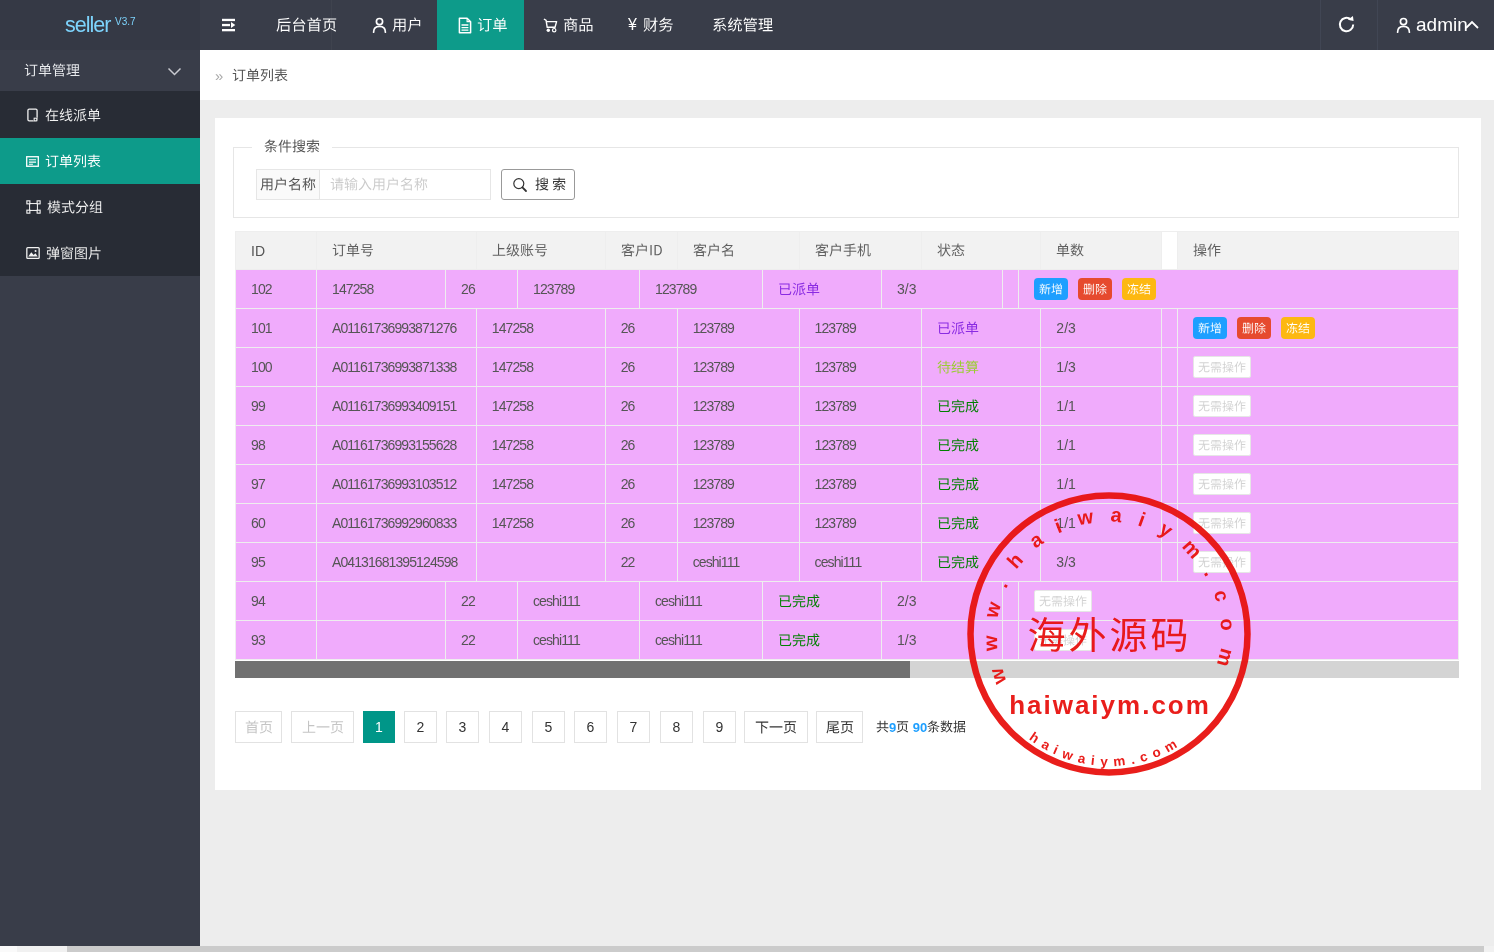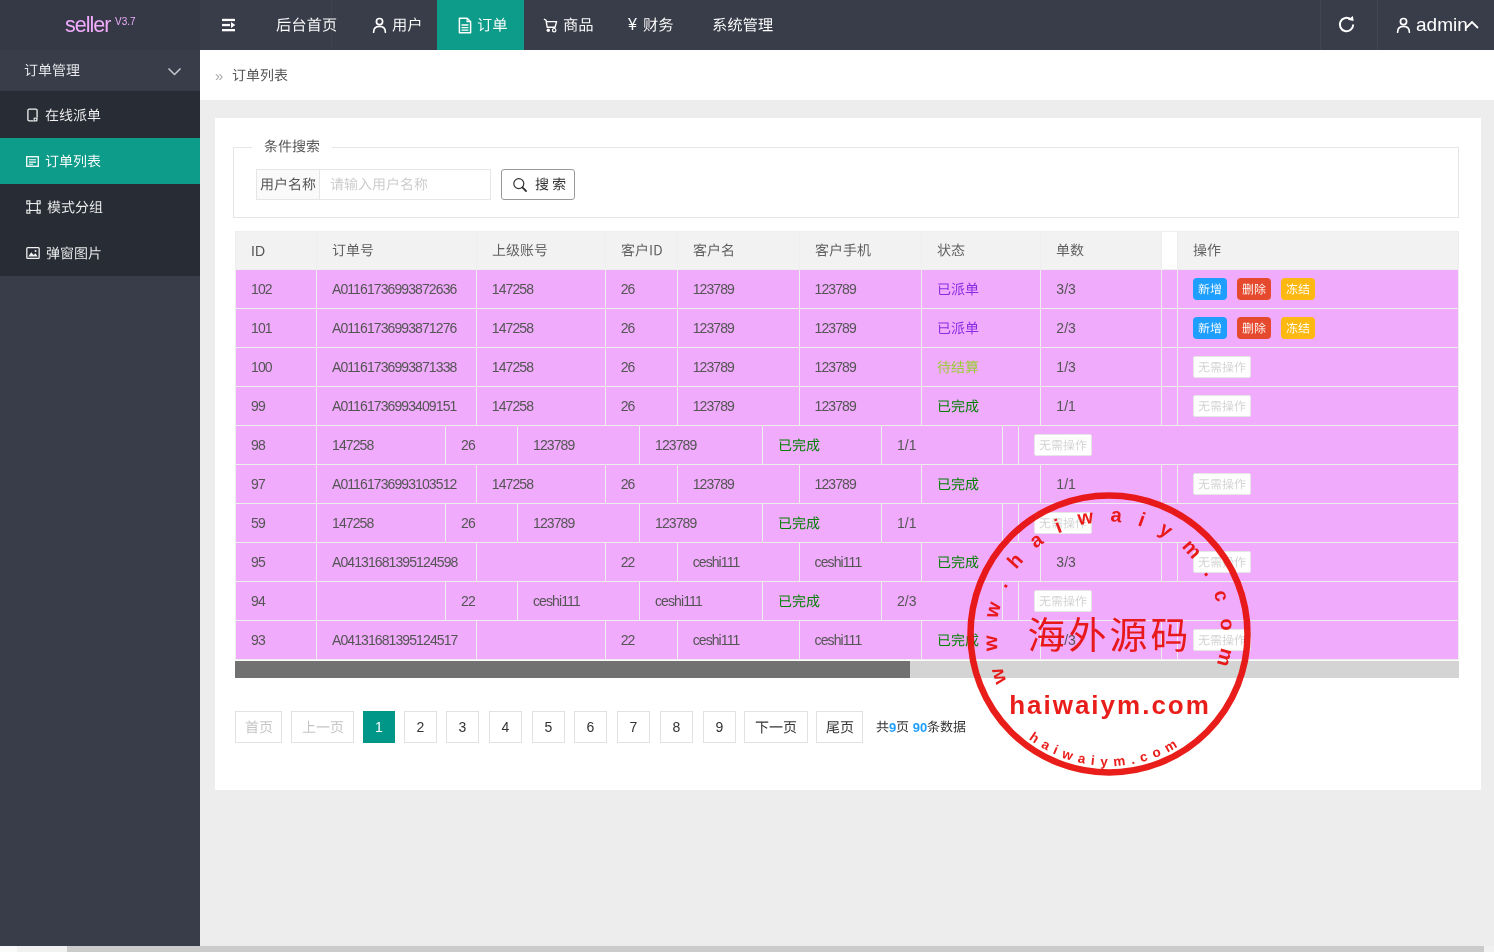--- a/index.html
+++ b/index.html
@@ -8,7 +8,7 @@
 .abs{position:absolute}
 svg.cjk{display:inline-block}
 #header{position:absolute;left:0;top:0;width:1494px;height:50px;background:#393d49}
-#logo{position:absolute;left:0;top:0;width:200px;height:50px;background:#353945;color:#f0abfc}
+#logo{position:absolute;left:0;top:0;width:200px;height:50px;background:#353945;color:#7dd3fc}
 #logo .t{position:absolute;left:65px;top:13px;font-size:21.5px;letter-spacing:-1px}
 #logo .v{position:absolute;left:115px;top:16px;font-size:10px}
 .navitem{position:absolute;top:0;height:50px;display:flex;align-items:center;color:#fff}

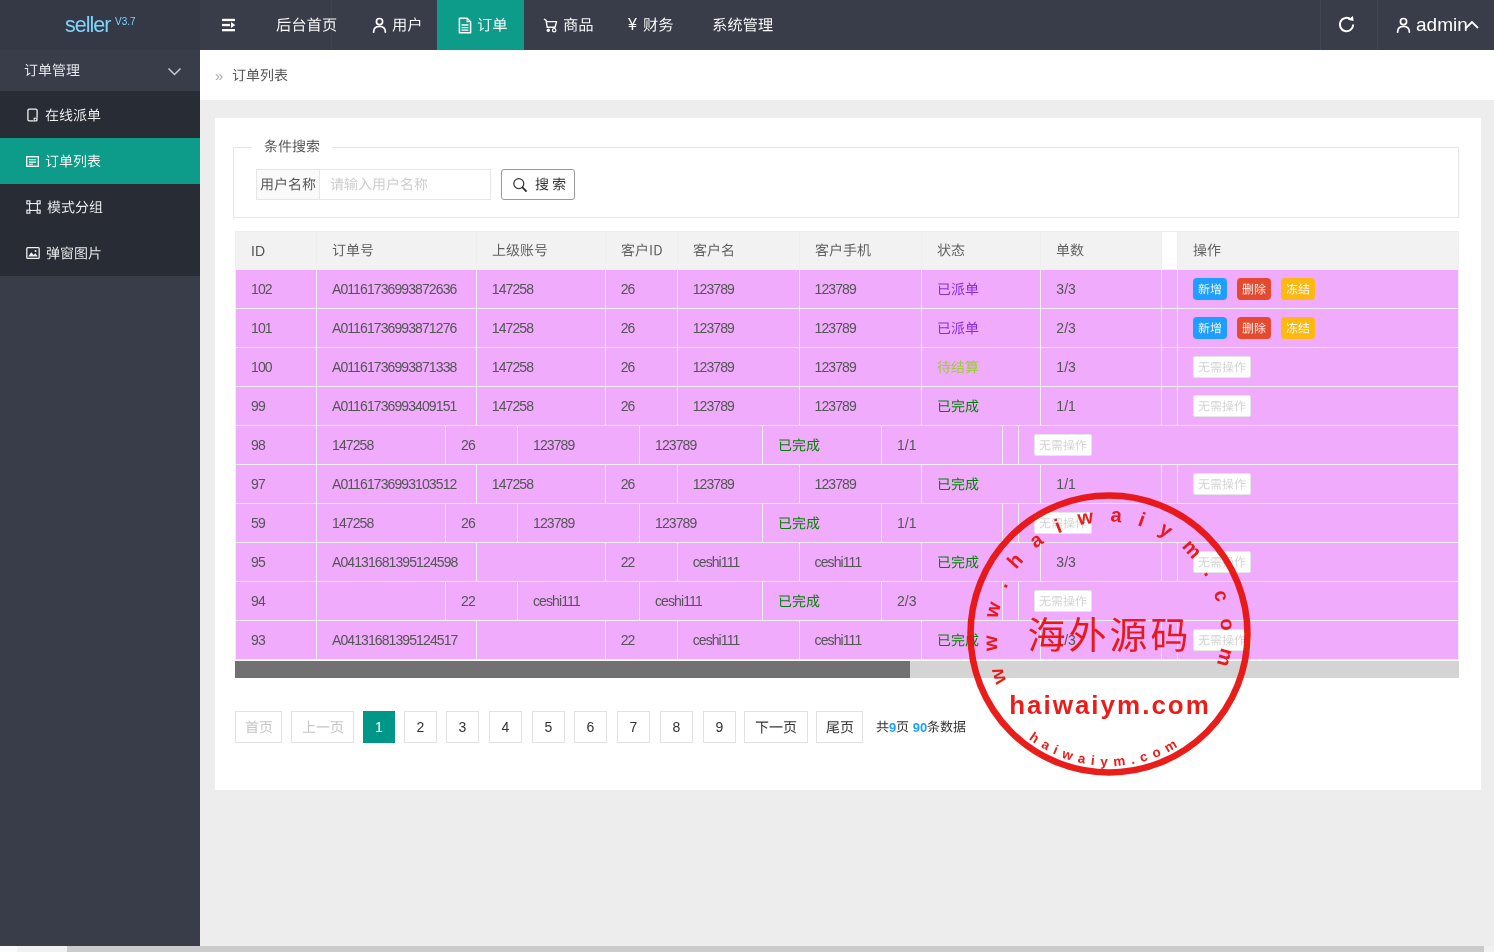--- a/index.html
+++ b/index.html
@@ -269,7 +269,6 @@
     </div>
 <div class="trow">
       <div class="td c0 lat">102</div>
-      <div class="td c1 lat">A01161736993872636</div>
       <div class="td c2 lat">147258</div>
       <div class="td c3 lat">26</div>
       <div class="td c4 lat">123789</div>

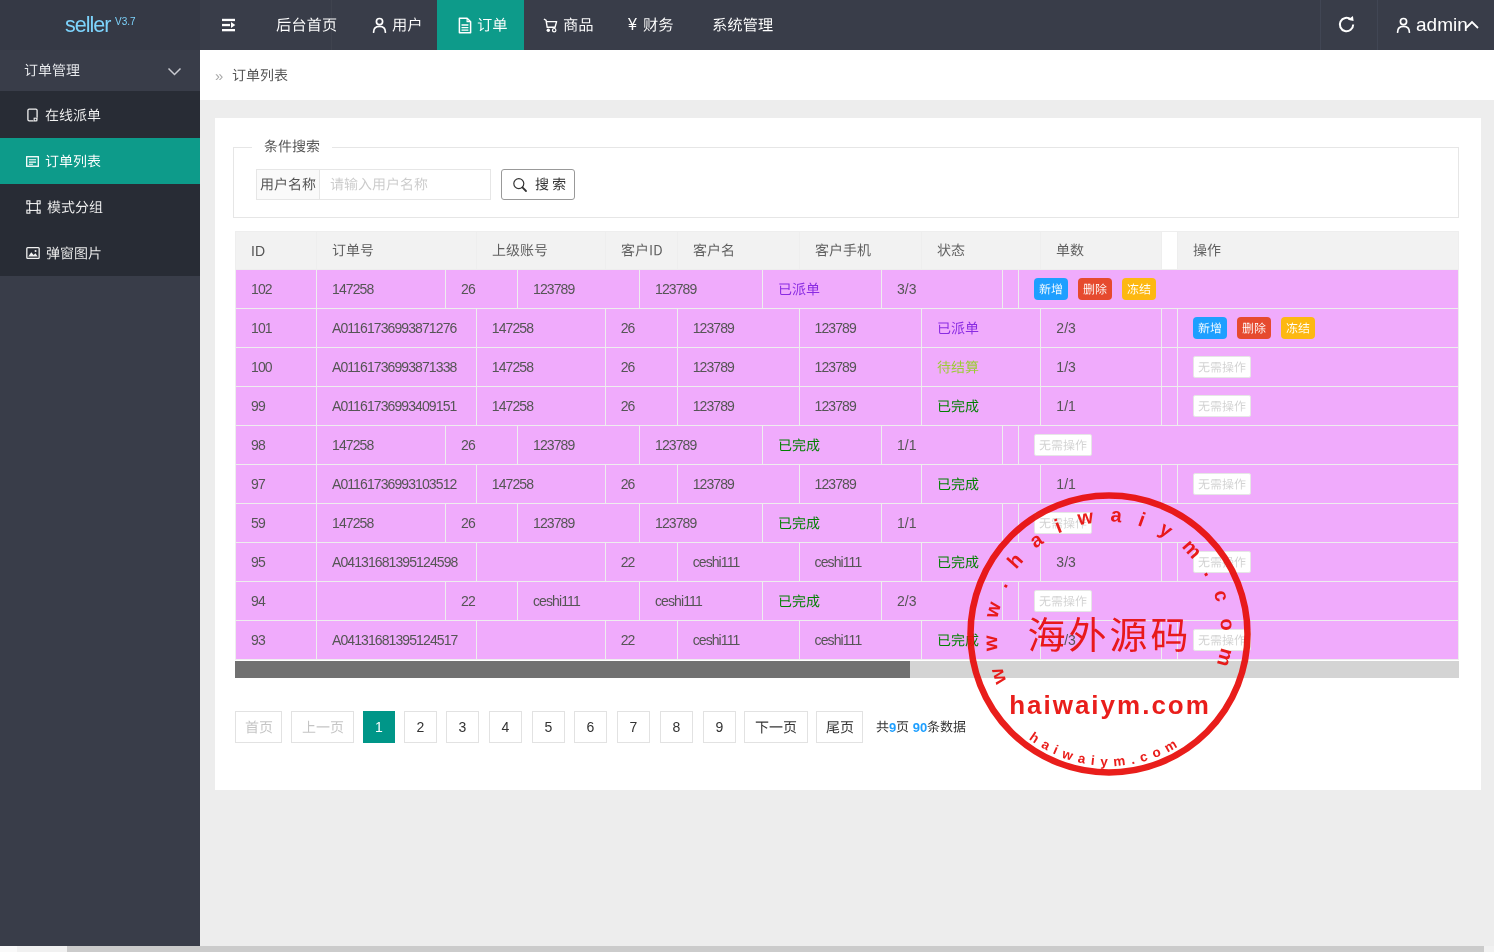--- a/index.html
+++ b/index.html
@@ -376,6 +376,7 @@
     </div>
 <div class="trow">
       <div class="td c0 lat">98</div>
+      <div class="td c1 lat">A01161736993155628</div>
       <div class="td c2 lat">147258</div>
       <div class="td c3 lat">26</div>
       <div class="td c4 lat">123789</div>

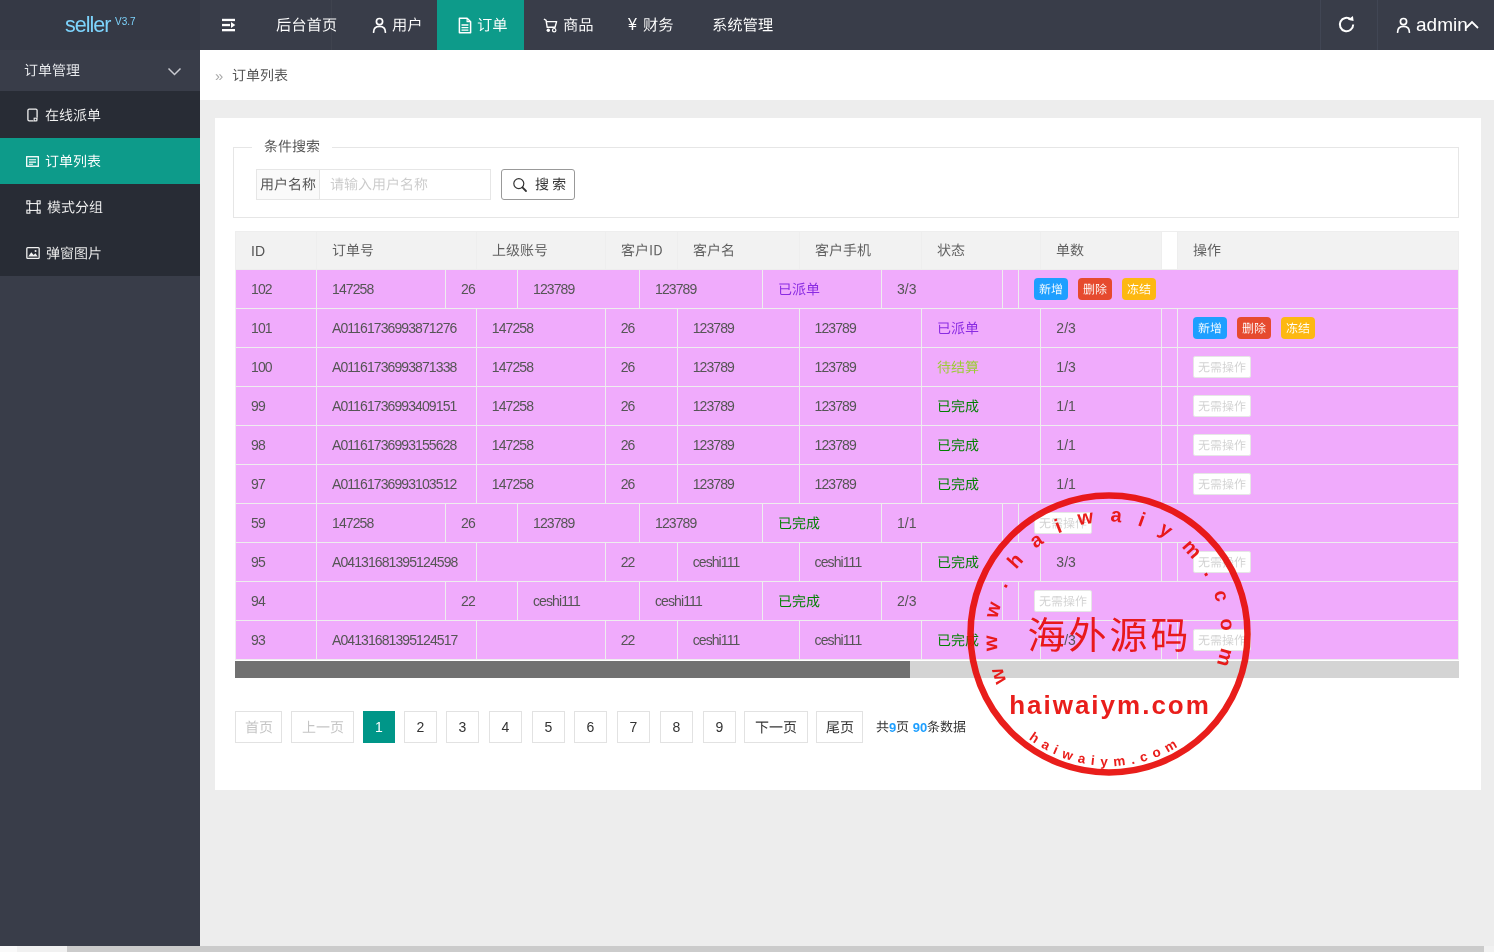--- a/index.html
+++ b/index.html
@@ -419,7 +419,7 @@
       </div>
     </div>
 <div class="trow">
-      <div class="td c0 lat">59</div>
+      <div class="td c0 lat">60</div>
       <div class="td c2 lat">147258</div>
       <div class="td c3 lat">26</div>
       <div class="td c4 lat">123789</div>

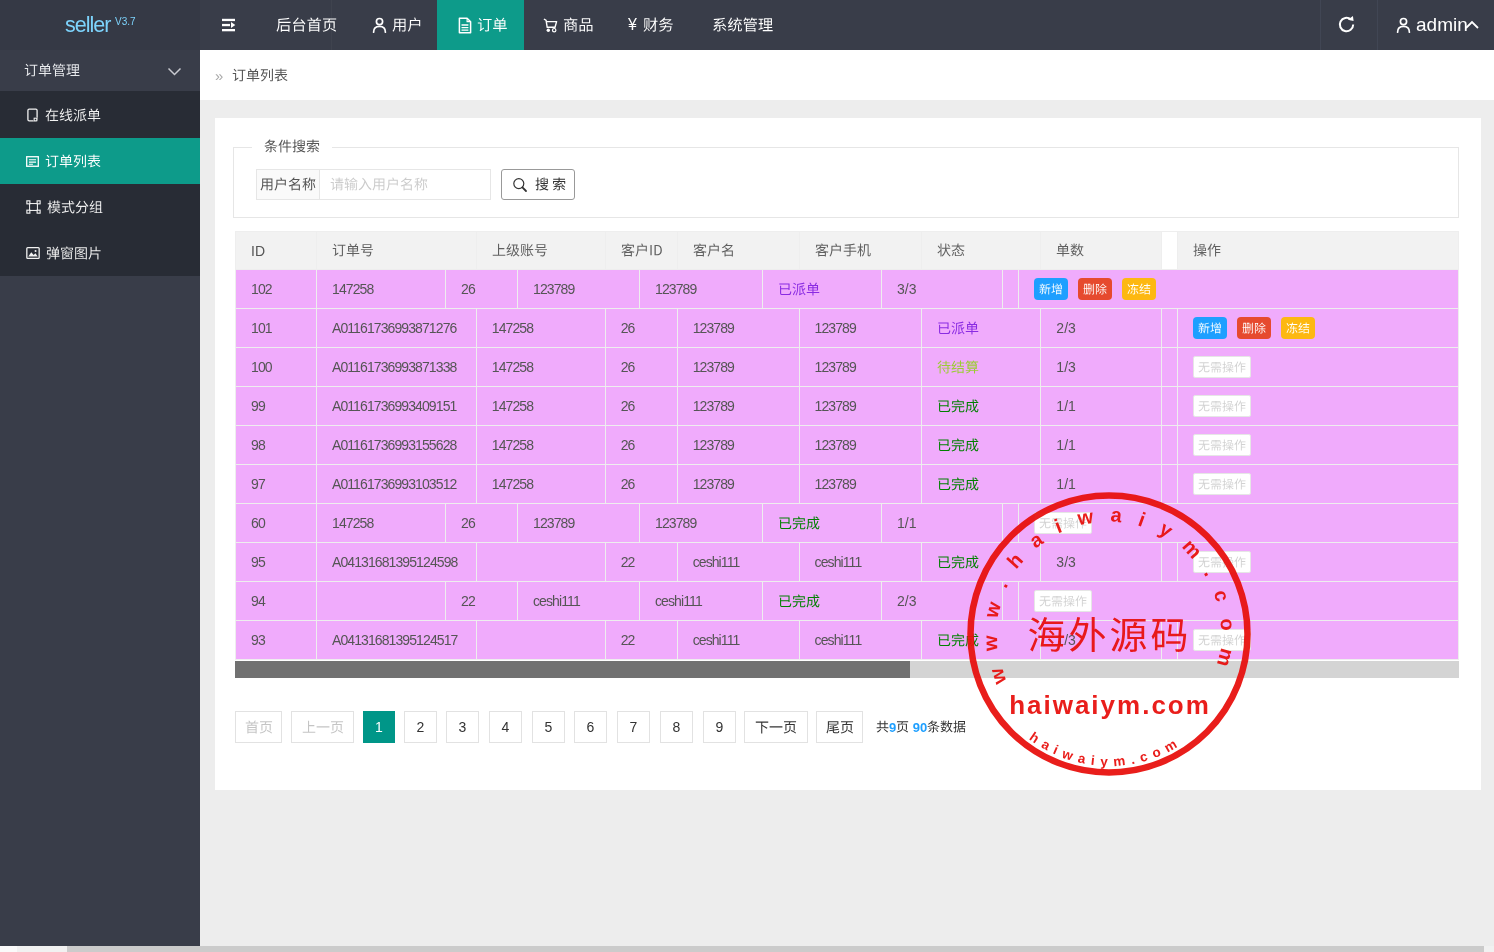--- a/index.html
+++ b/index.html
@@ -420,6 +420,7 @@
     </div>
 <div class="trow">
       <div class="td c0 lat">60</div>
+      <div class="td c1 lat">A01161736992960833</div>
       <div class="td c2 lat">147258</div>
       <div class="td c3 lat">26</div>
       <div class="td c4 lat">123789</div>

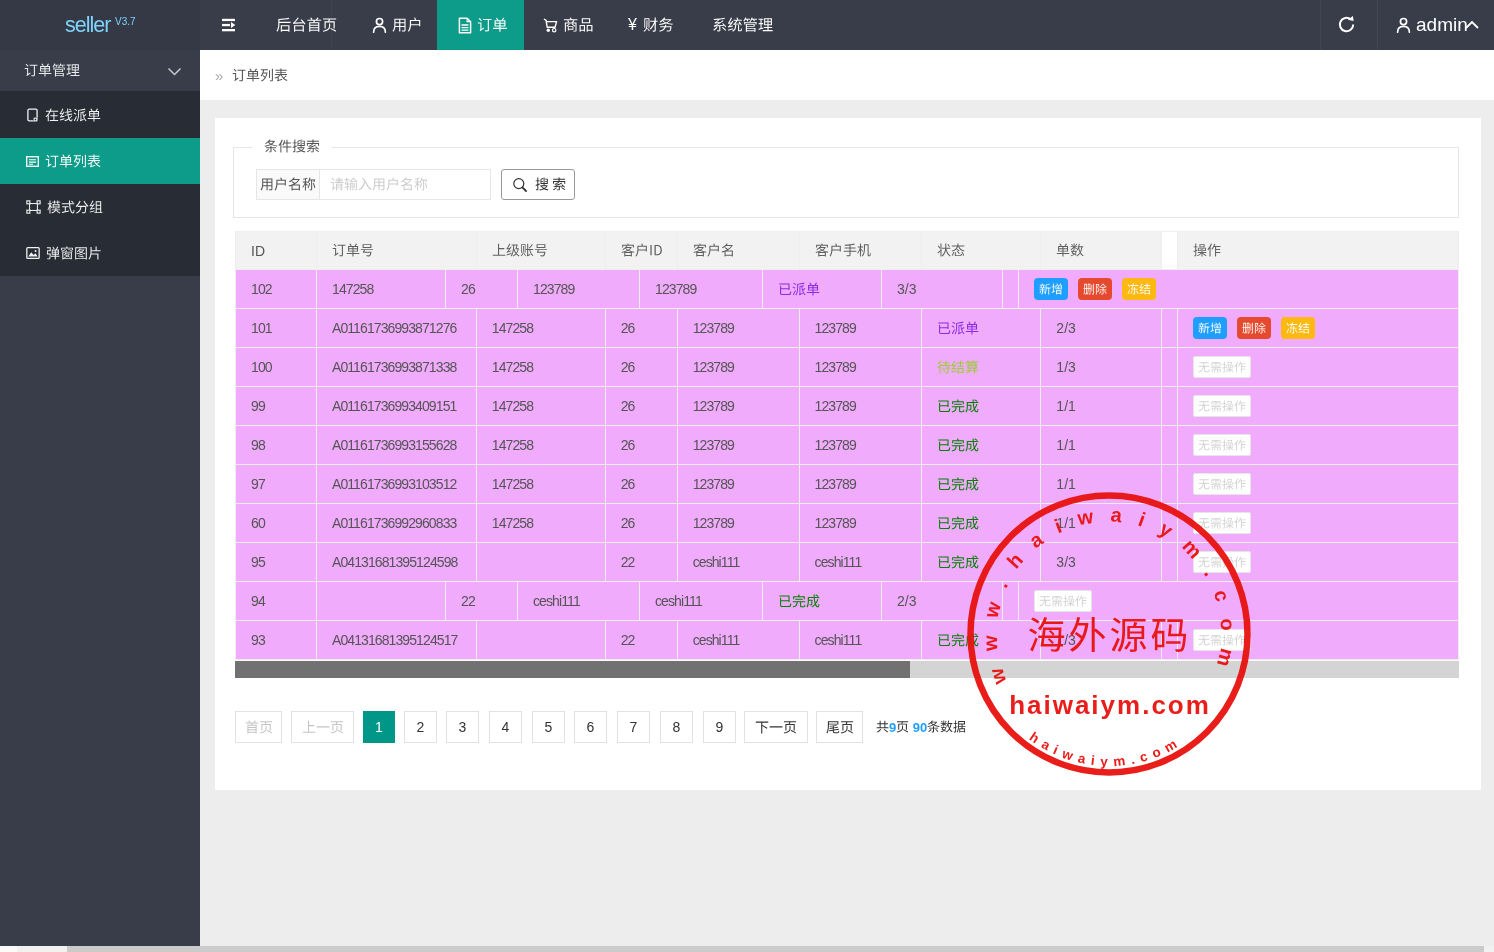--- a/index.html
+++ b/index.html
@@ -485,7 +485,6 @@
     </div>
 <div class="trow">
       <div class="td c0 lat">93</div>
-      <div class="td c1 lat">A04131681395124517</div>
       <div class="td c2 lat"></div>
       <div class="td c3 lat">22</div>
       <div class="td c4 lat">ceshi111</div>

